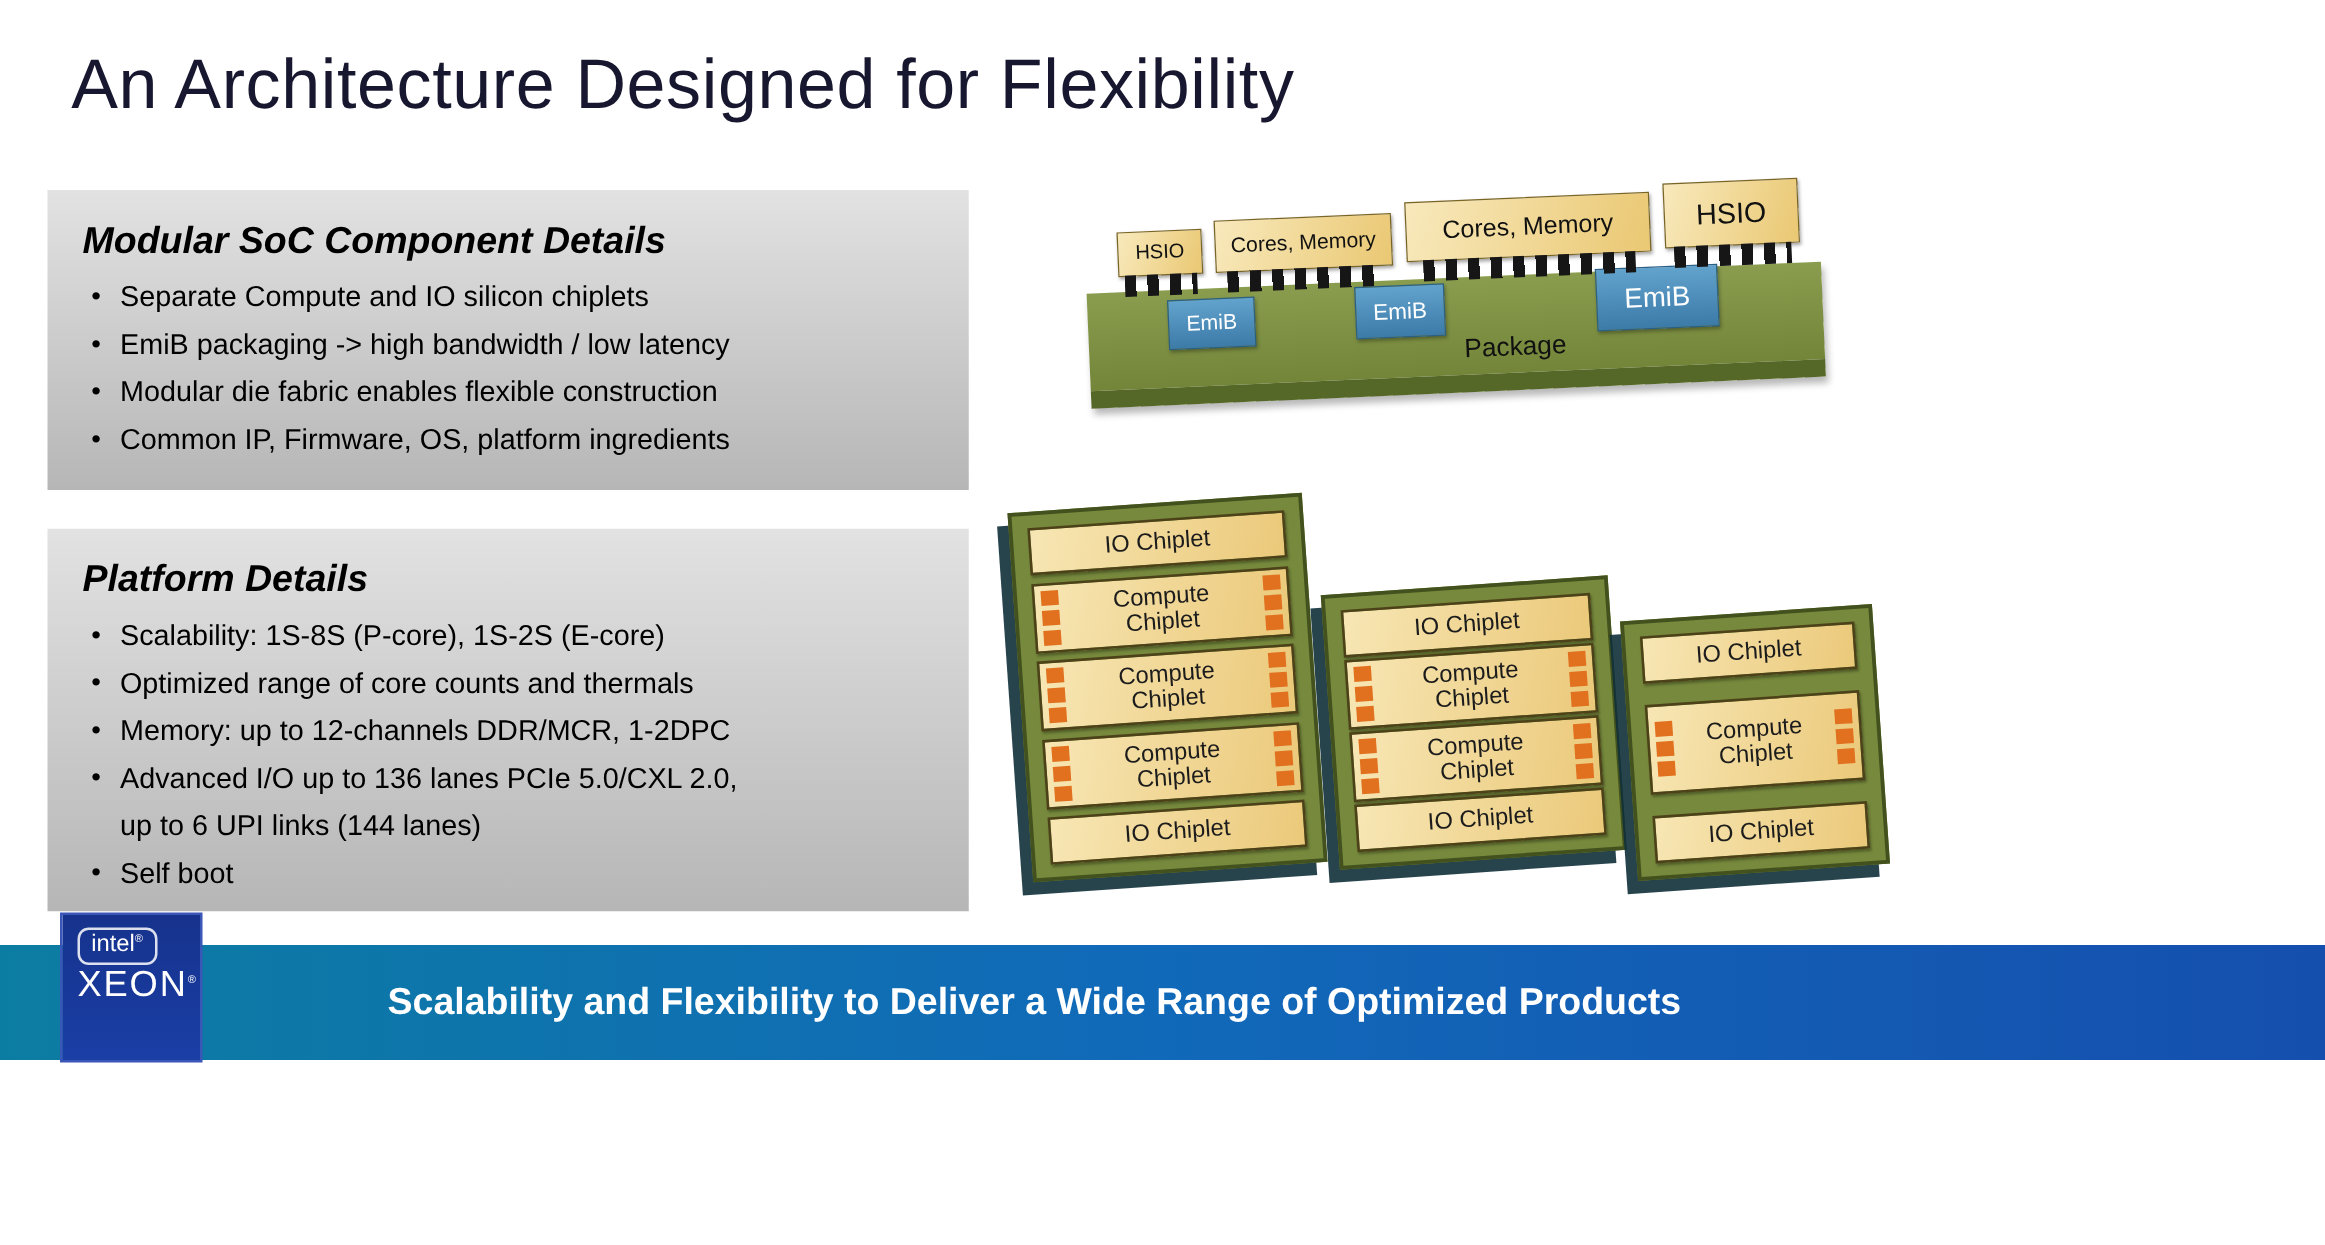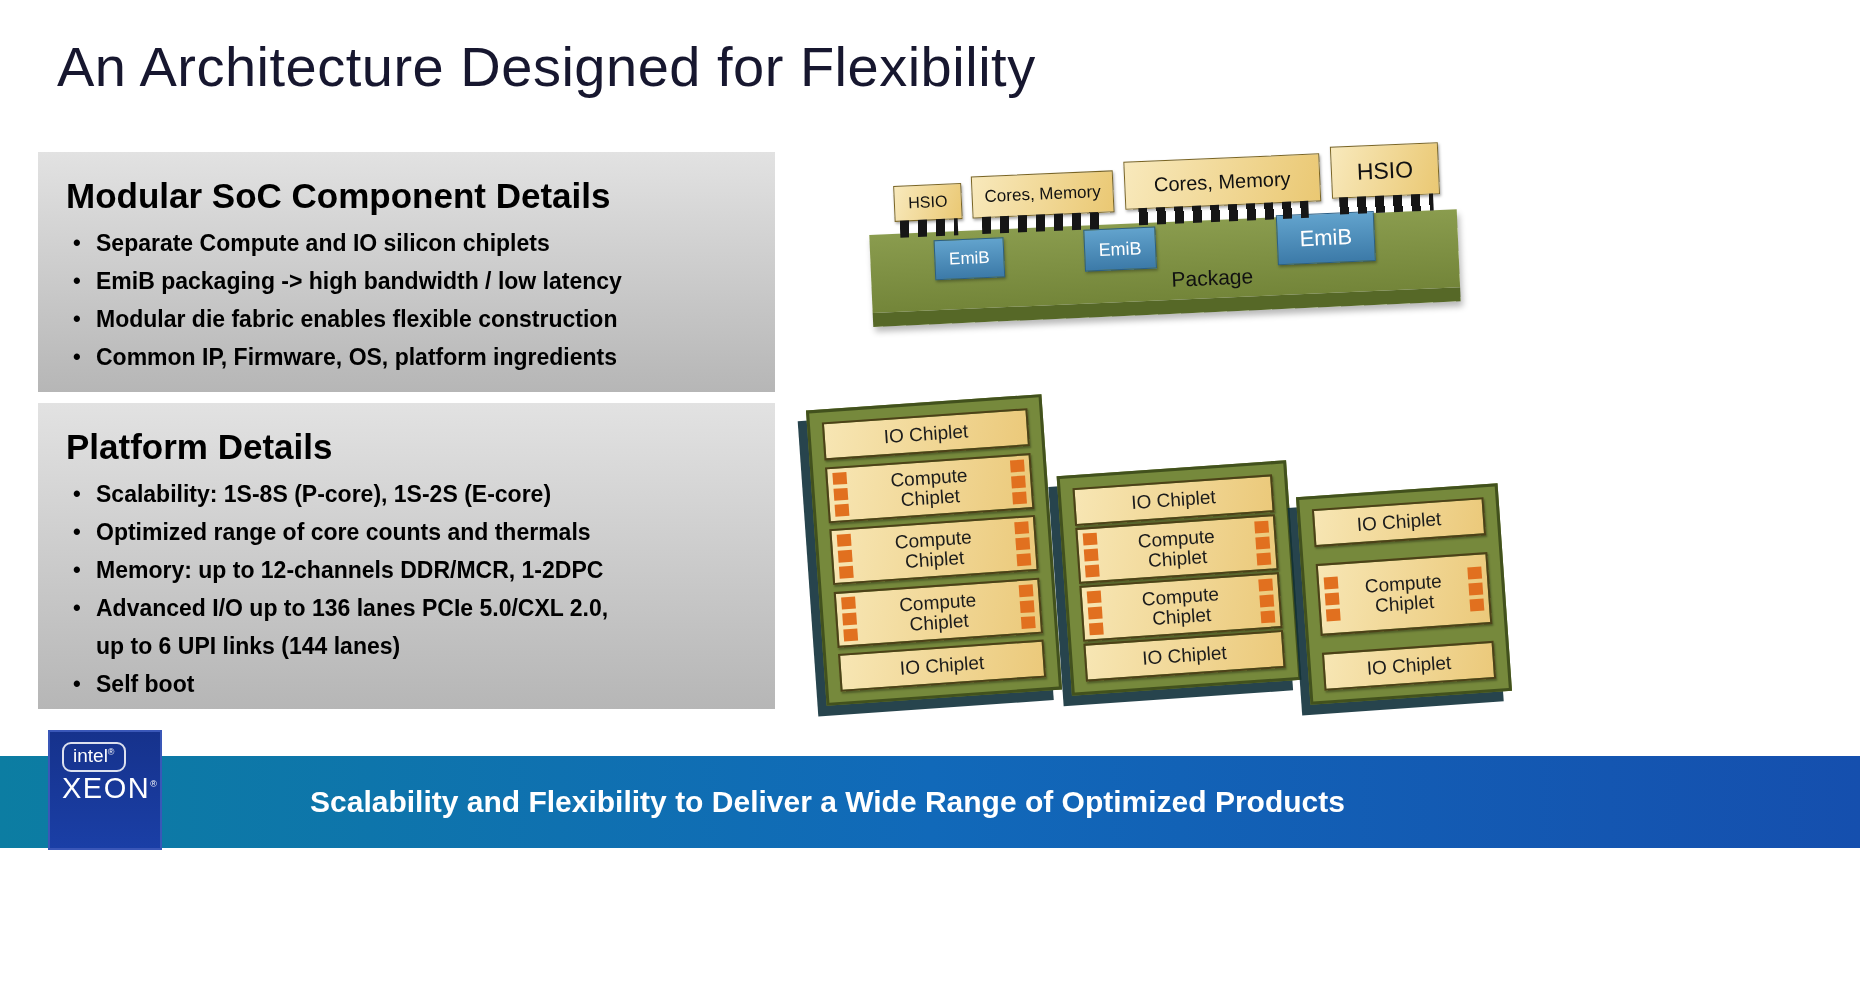--- a/index.html
+++ b/index.html
@@ -16,7 +16,7 @@
               padding:24px 28px; }
   .box-modular { top:152px; height:240px; }
   .box-platform { top:403px; height:306px; }
-  .box-heading { font-size:35px; font-weight:700; color:#000; margin-bottom:8px; }
+  .box-heading { font-size:30px; font-weight:700; color:#000; margin-bottom:8px;font-style:italic; }
   .bullet-list { list-style:none; }
   .bullet-list li { position:relative; padding-left:30px; font-size:23px; font-weight:700;
                     color:#000; line-height:38px; white-space:pre-line; }

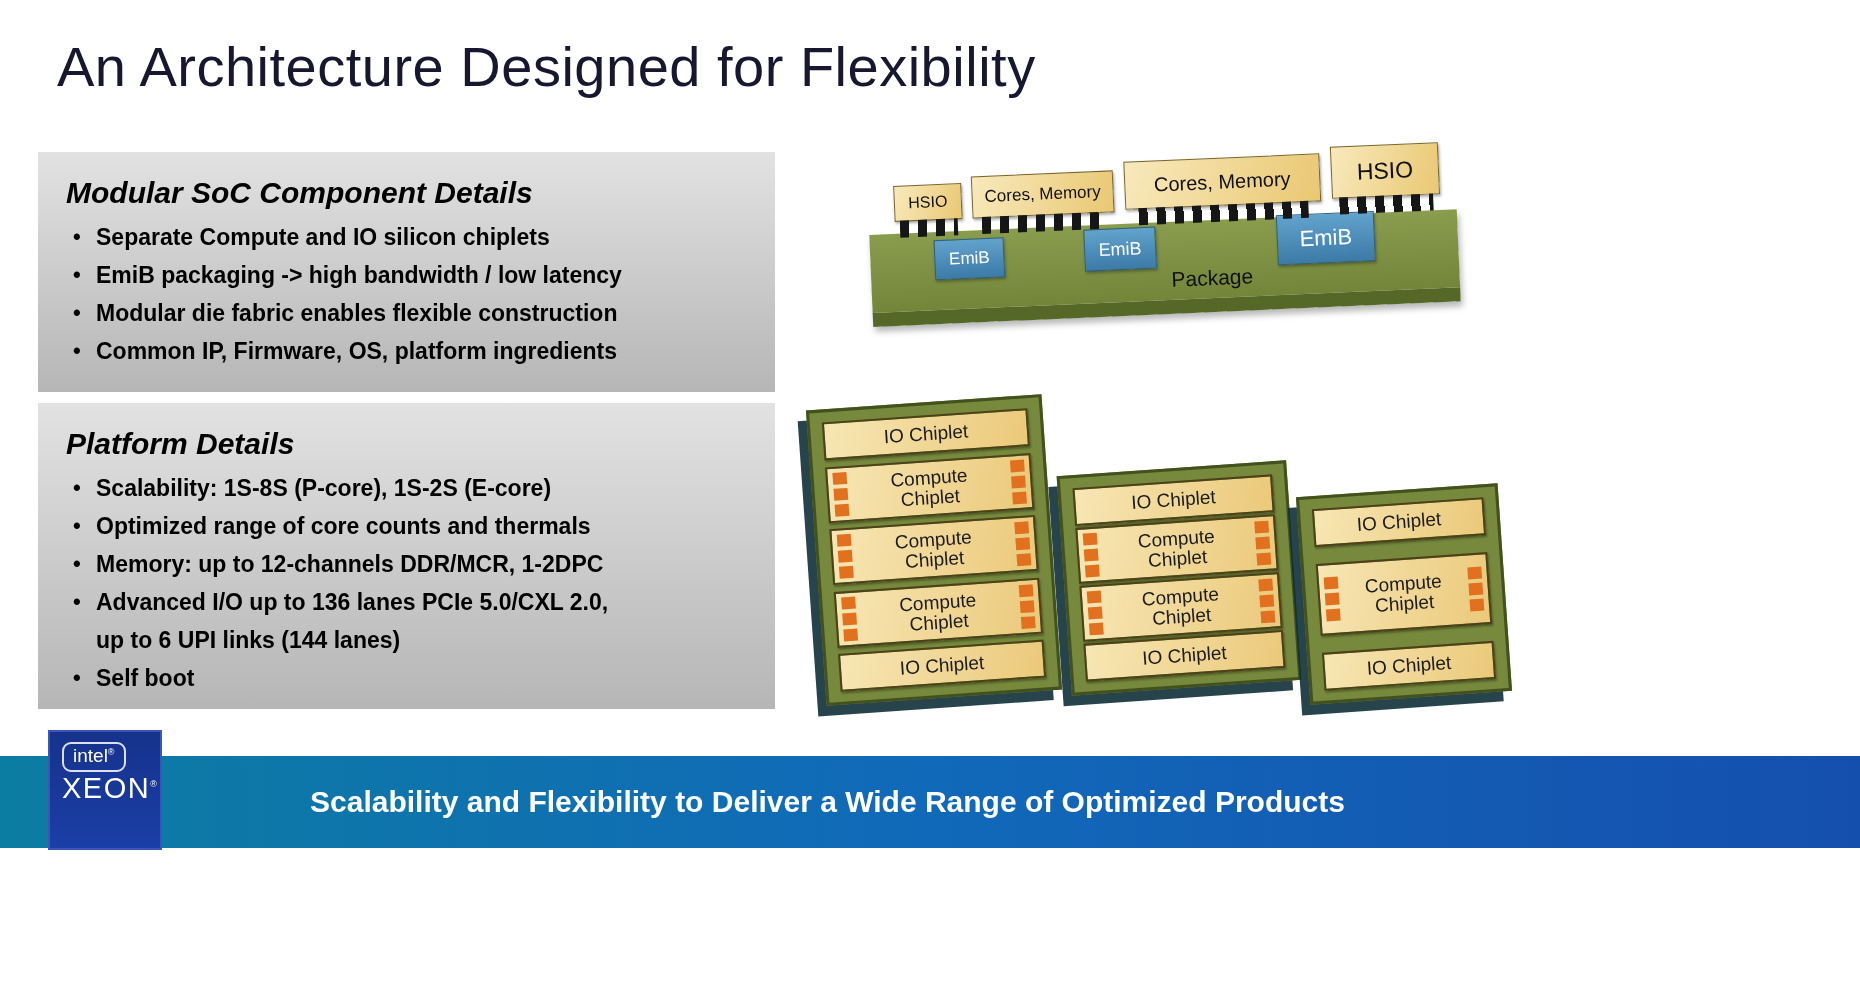--- a/index.html
+++ b/index.html
@@ -18,7 +18,7 @@
   .box-platform { top:403px; height:306px; }
   .box-heading { font-size:30px; font-weight:700; color:#000; margin-bottom:8px;font-style:italic; }
   .bullet-list { list-style:none; }
-  .bullet-list li { position:relative; padding-left:30px; font-size:23px; font-weight:700;
+  .bullet-list li { position:relative; padding-left:30px; font-size:23px; font-weight:400;
                     color:#000; line-height:38px; white-space:pre-line; }
   .bullet-list li::before { content:"•"; position:absolute; left:7px; top:0; font-size:22px; }
 

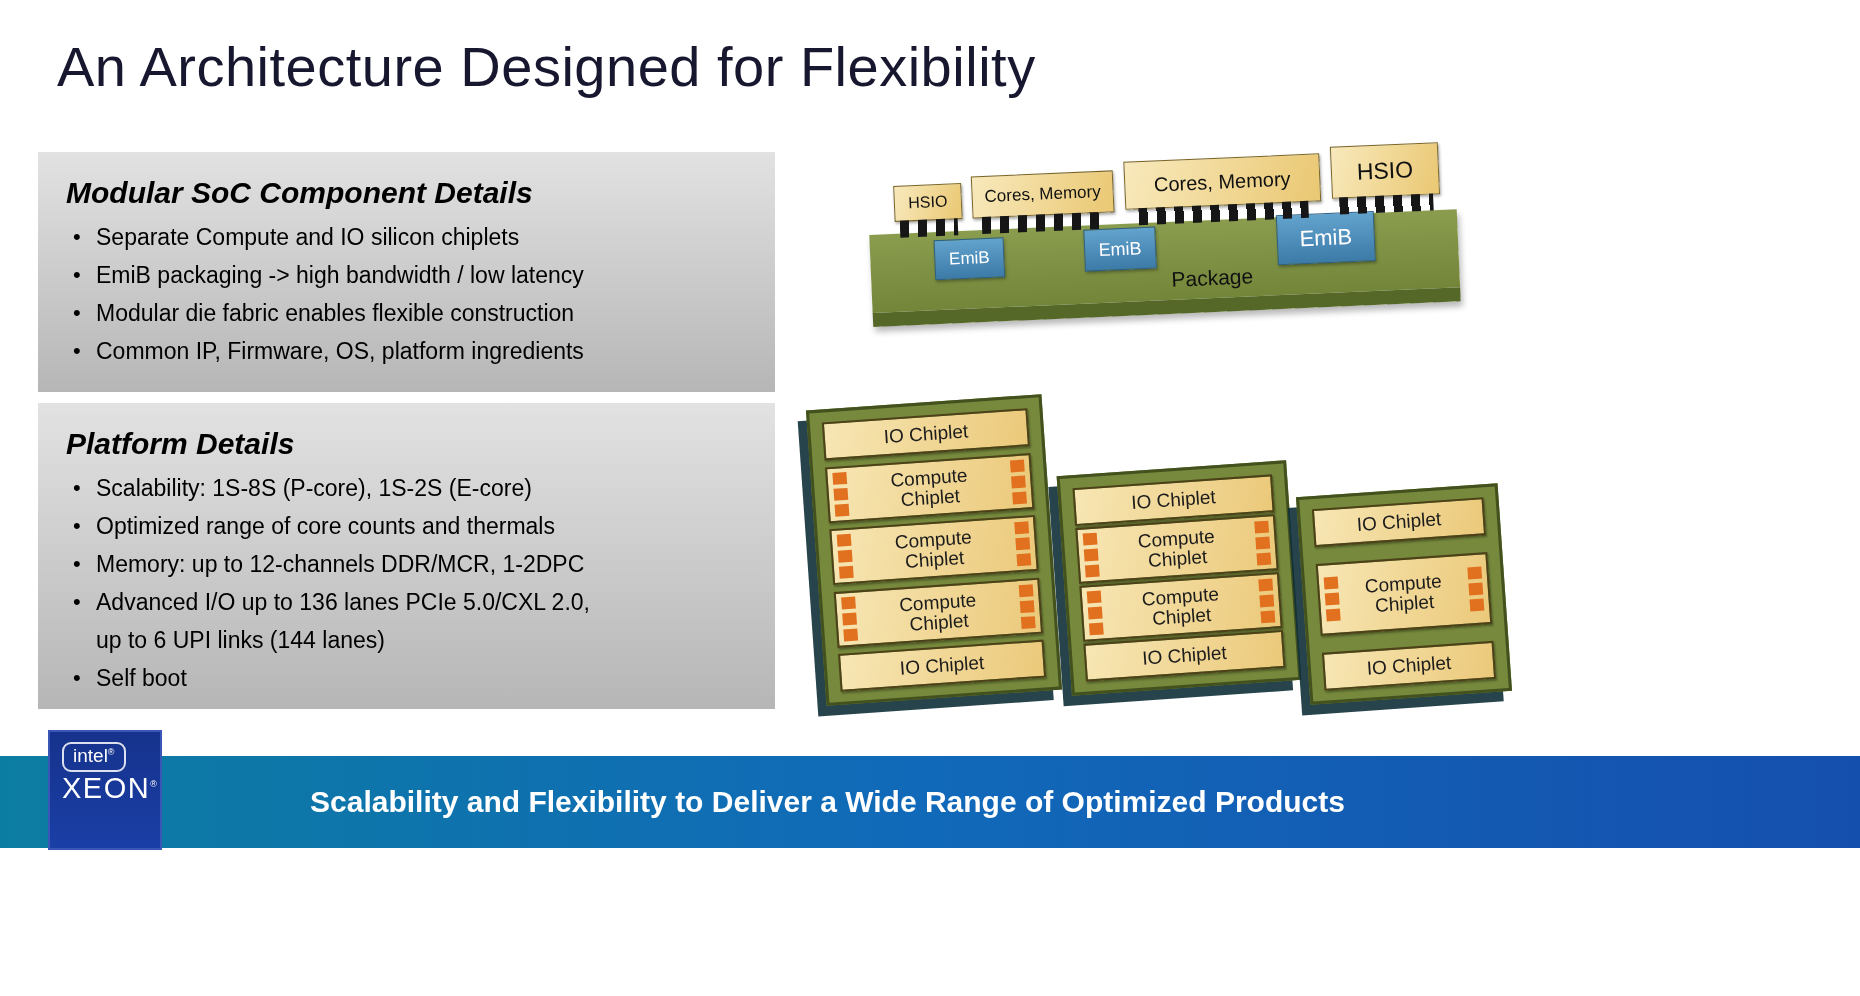--- a/index.html
+++ b/index.html
@@ -15,7 +15,7 @@
               background:linear-gradient(180deg,#e2e2e2 0%, #b6b6b6 100%);
               padding:24px 28px; }
   .box-modular { top:152px; height:240px; }
-  .box-platform { top:403px; height:306px; }
+  .box-platform { top:423px; height:306px; }
   .box-heading { font-size:30px; font-weight:700; color:#000; margin-bottom:8px;font-style:italic; }
   .bullet-list { list-style:none; }
   .bullet-list li { position:relative; padding-left:30px; font-size:23px; font-weight:400;

